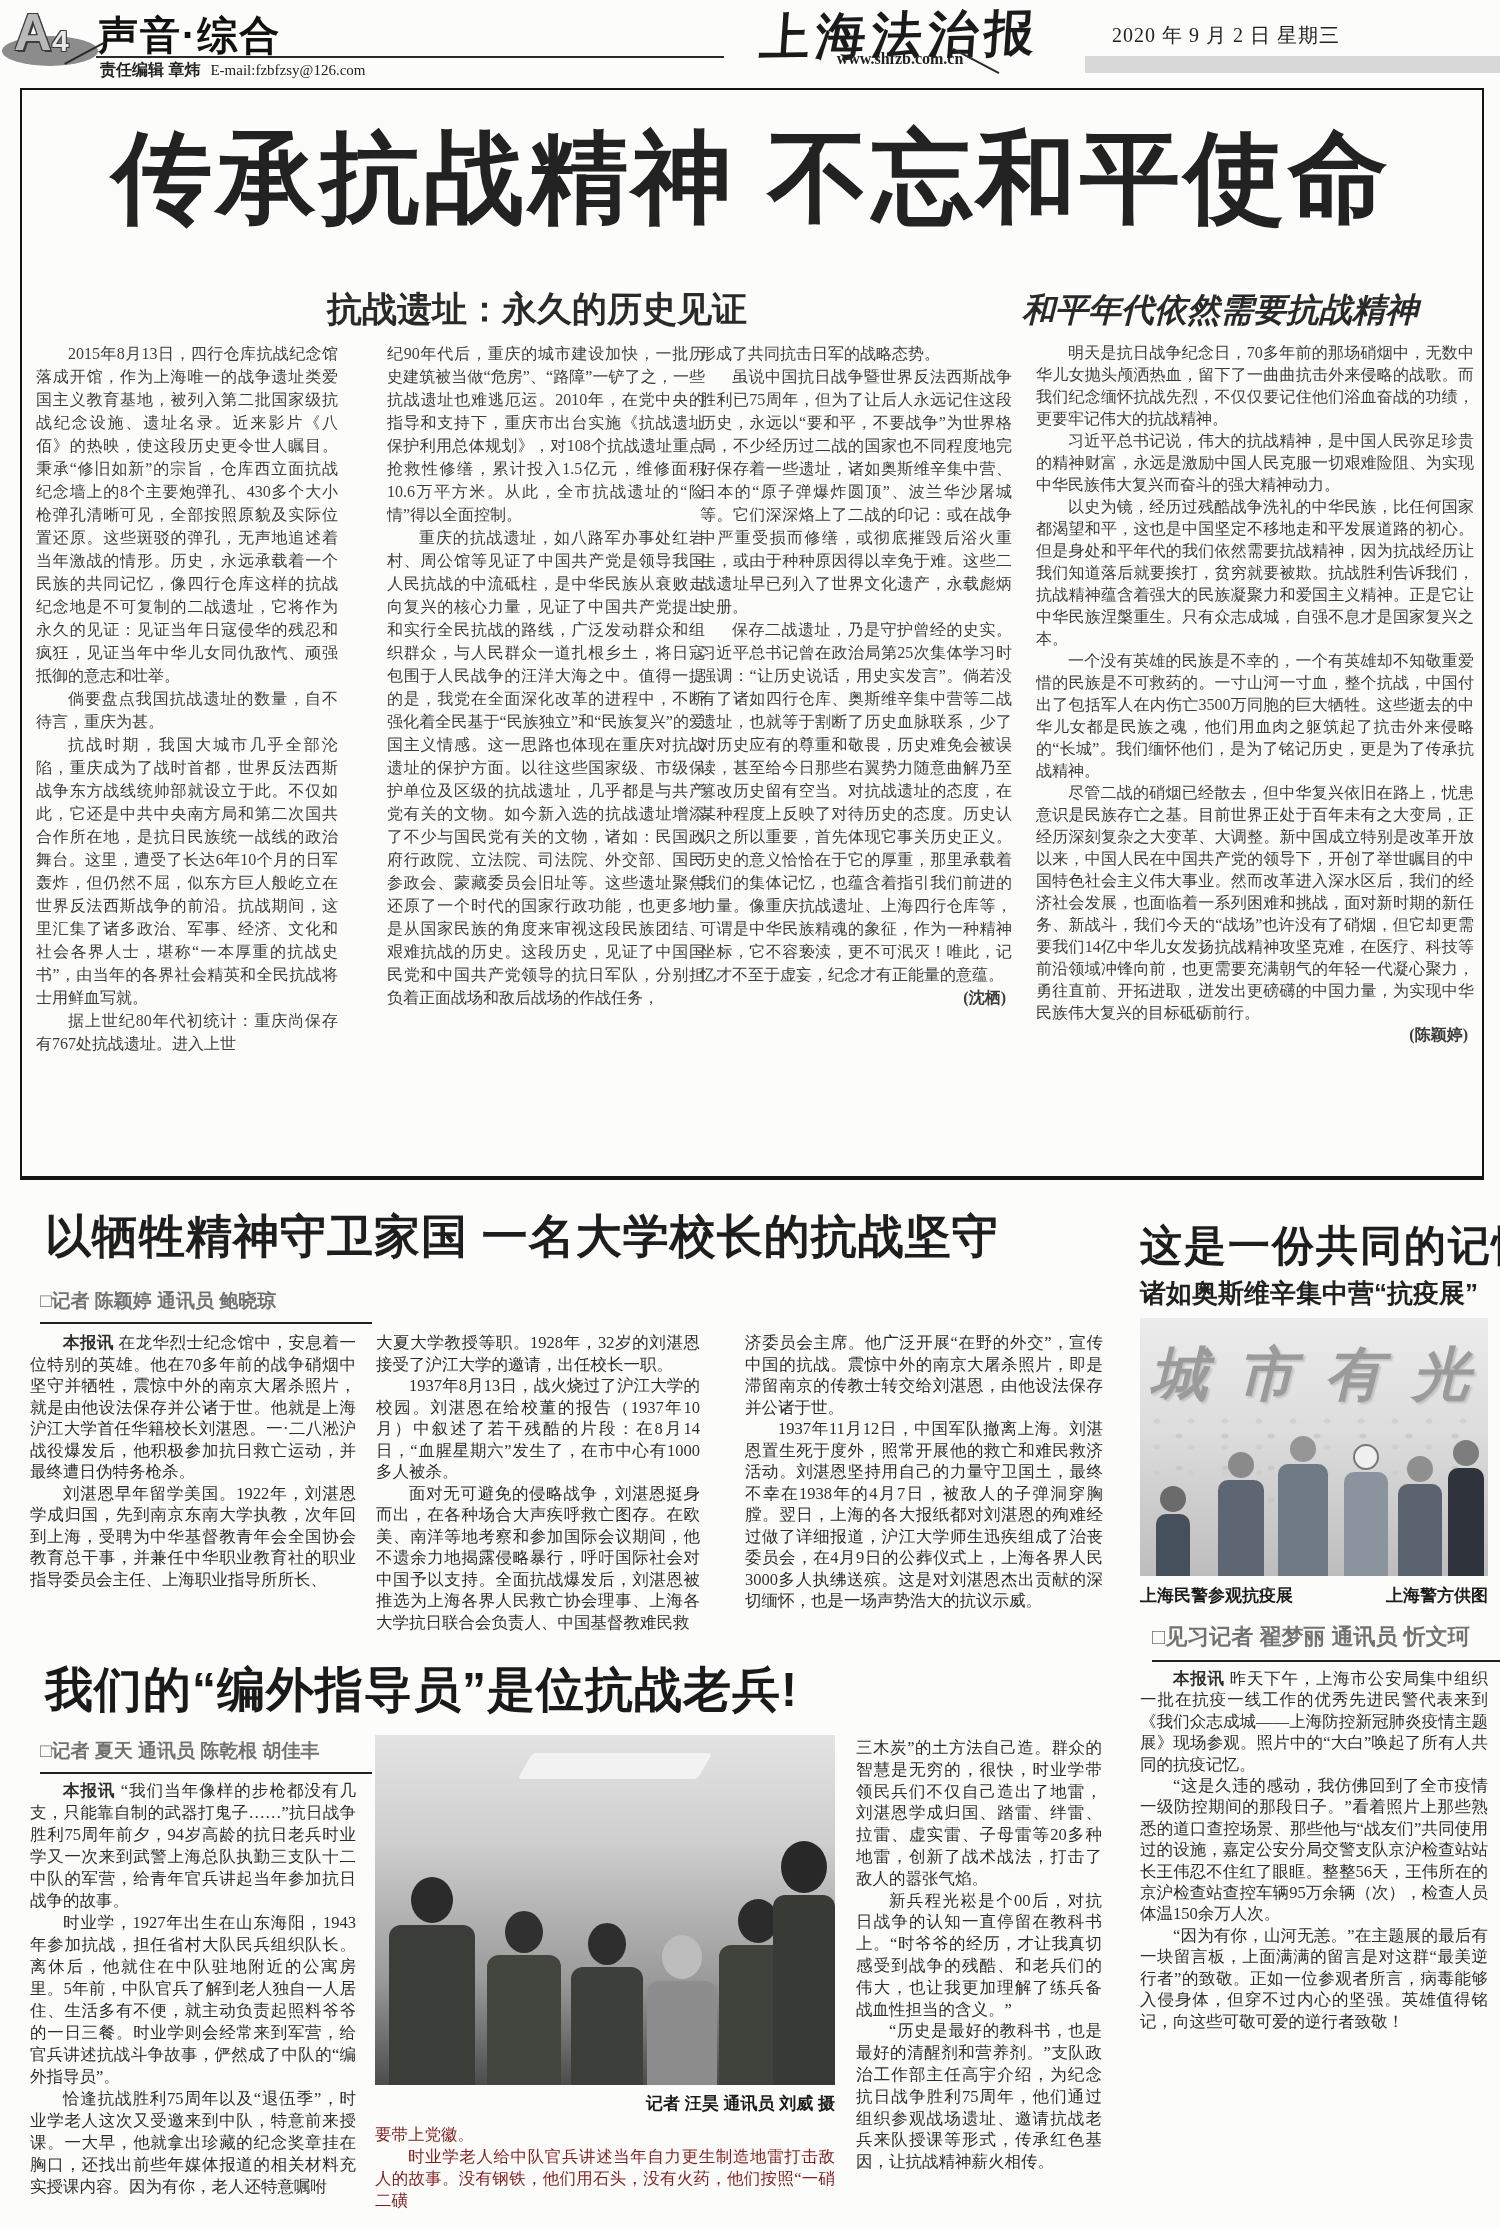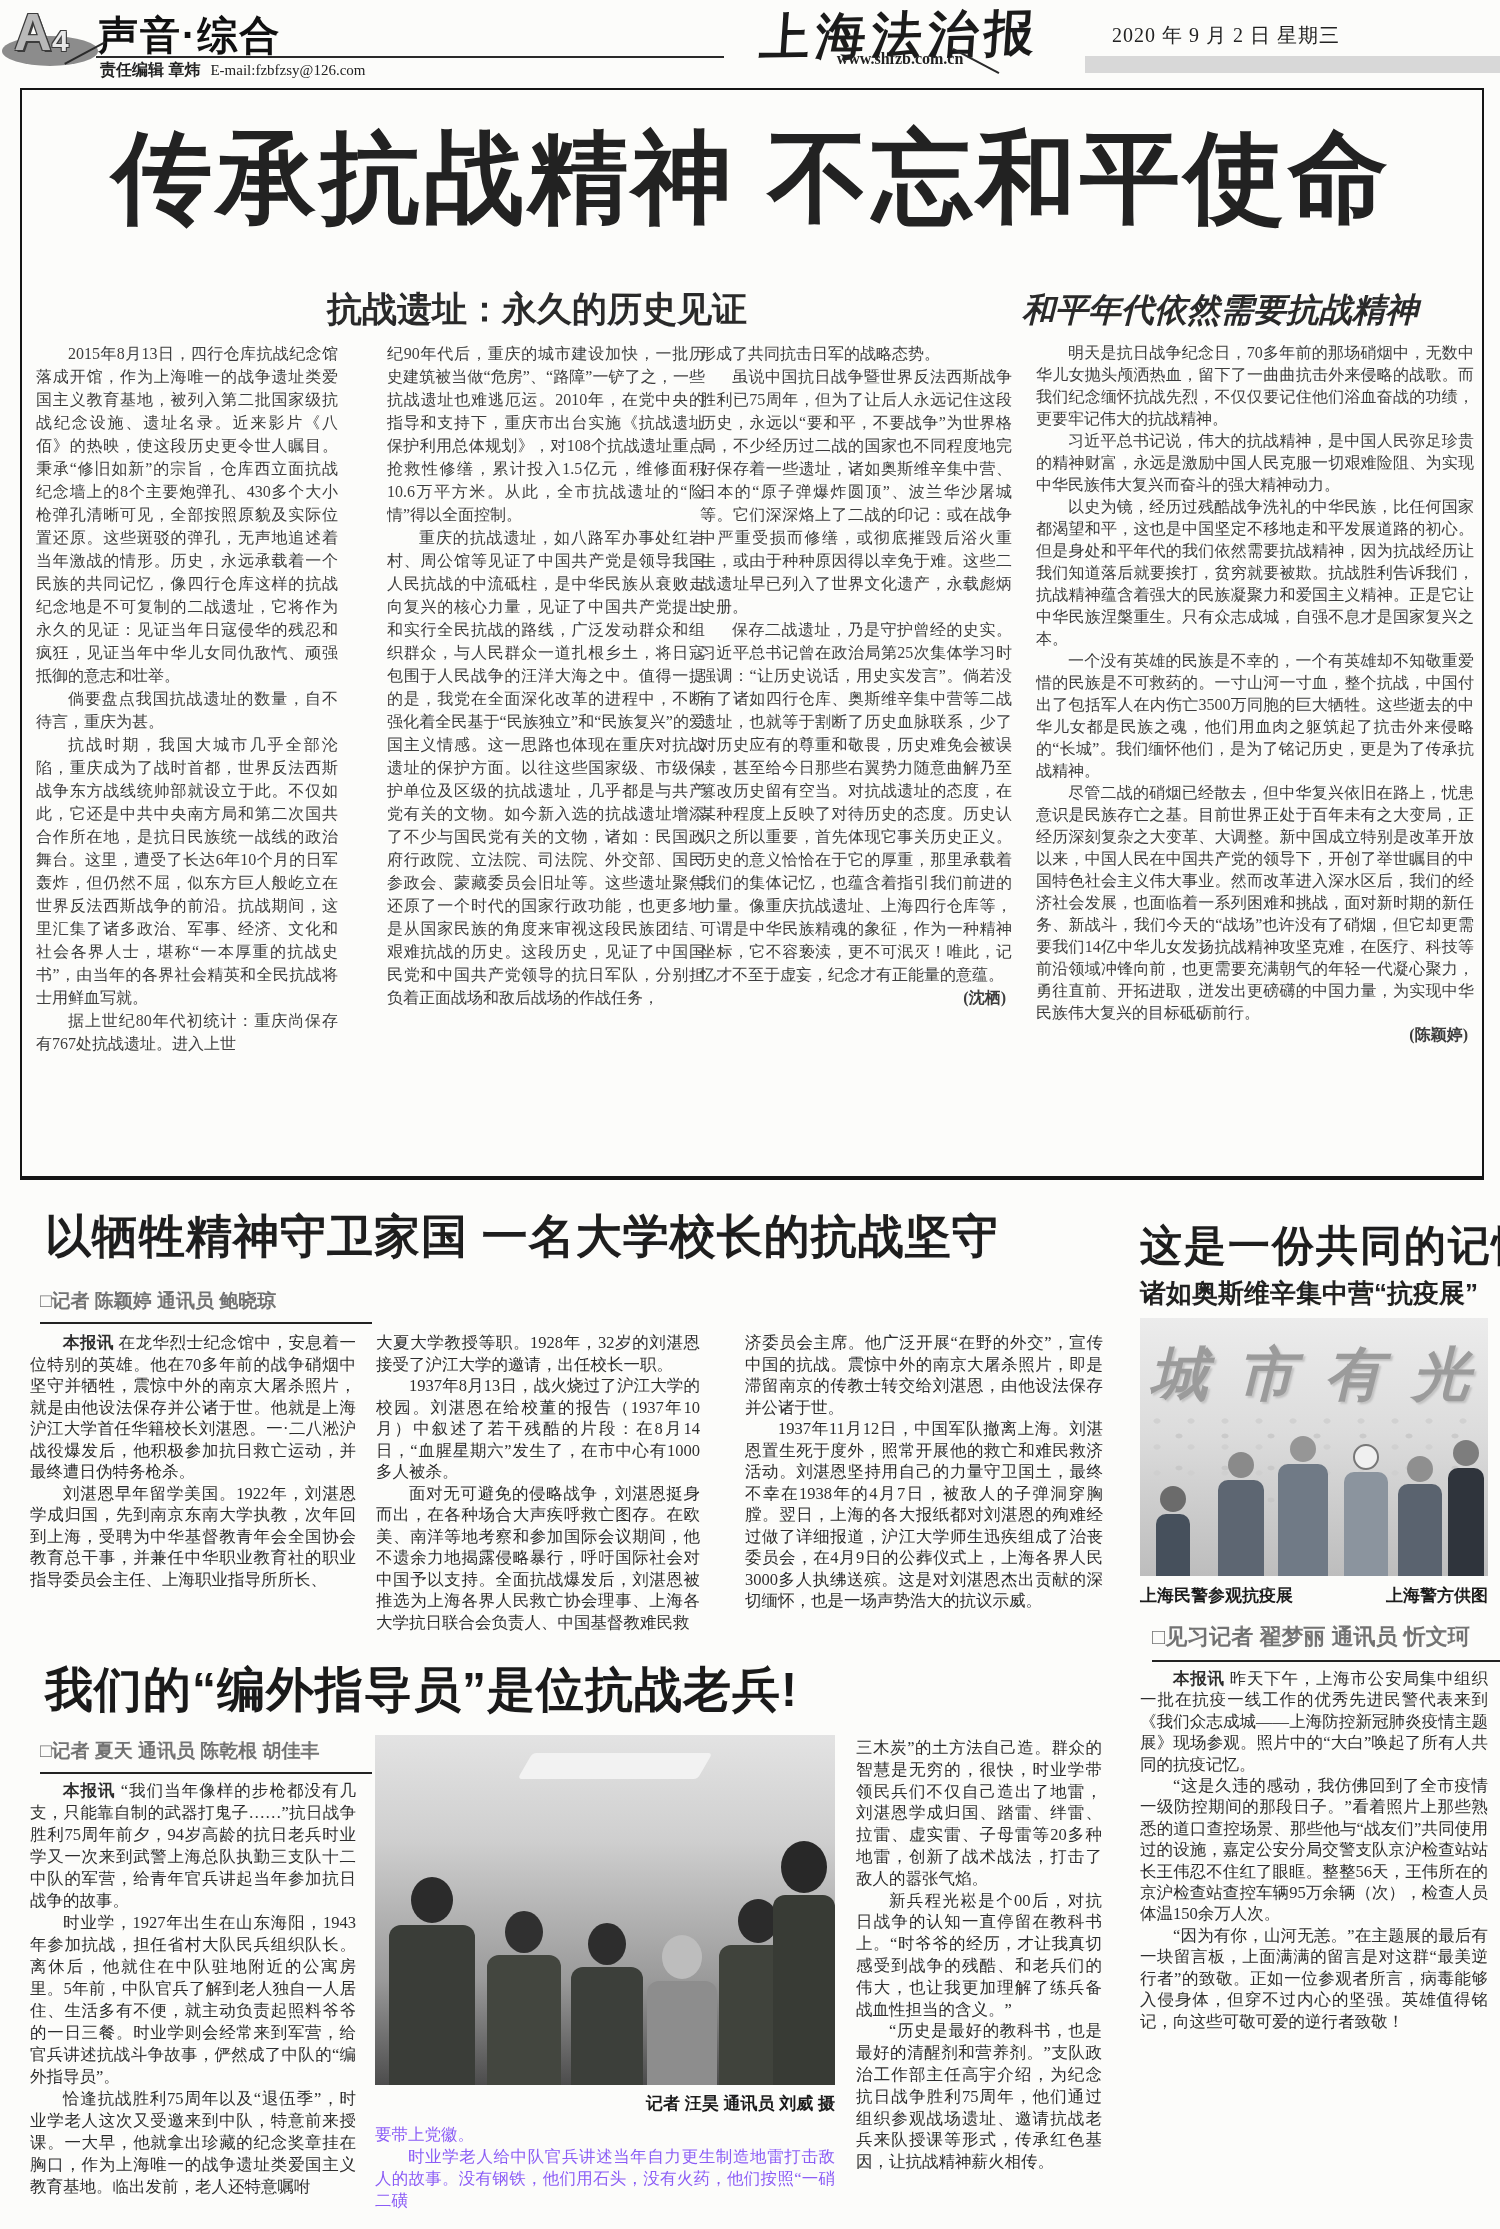--- a/index.html
+++ b/index.html
@@ -208,7 +208,7 @@
   <div class="bot-col1">
       <p class="para"><b>本报讯</b>  “我们当年像样的步枪都没有几支，只能靠自制的武器打鬼子……”抗日战争胜利75周年前夕，94岁高龄的抗日老兵时业学又一次来到武警上海总队执勤三支队十二中队的军营，给青年官兵讲起当年参加抗日战争的故事。</p>
       <p class="para">时业学，1927年出生在山东海阳，1943年参加抗战，担任省村大队民兵组织队长。离休后，他就住在中队驻地附近的公寓房里。5年前，中队官兵了解到老人独自一人居住、生活多有不便，就主动负责起照料爷爷的一日三餐。时业学则会经常来到军营，给官兵讲述抗战斗争故事，俨然成了中队的“编外指导员”。</p>
-      <p class="para">恰逢抗战胜利75周年以及“退伍季”，时业学老人这次又受邀来到中队，特意前来授课。一大早，他就拿出珍藏的纪念奖章挂在胸口，作为上海唯一的战争遗址类爱国主义教育基地。临出发前，老人还特意嘱咐</p>
+      <p class="para">恰逢抗战胜利75周年以及“退伍季”，时业学老人这次又受邀来到中队，特意前来授课。一大早，他就拿出珍藏的纪念奖章挂在胸口，还找出前些年媒体报道的相关材料充实授课内容。因为有你，老人还特意嘱咐</p>
     </div>
 
   <div class="bot-photo">

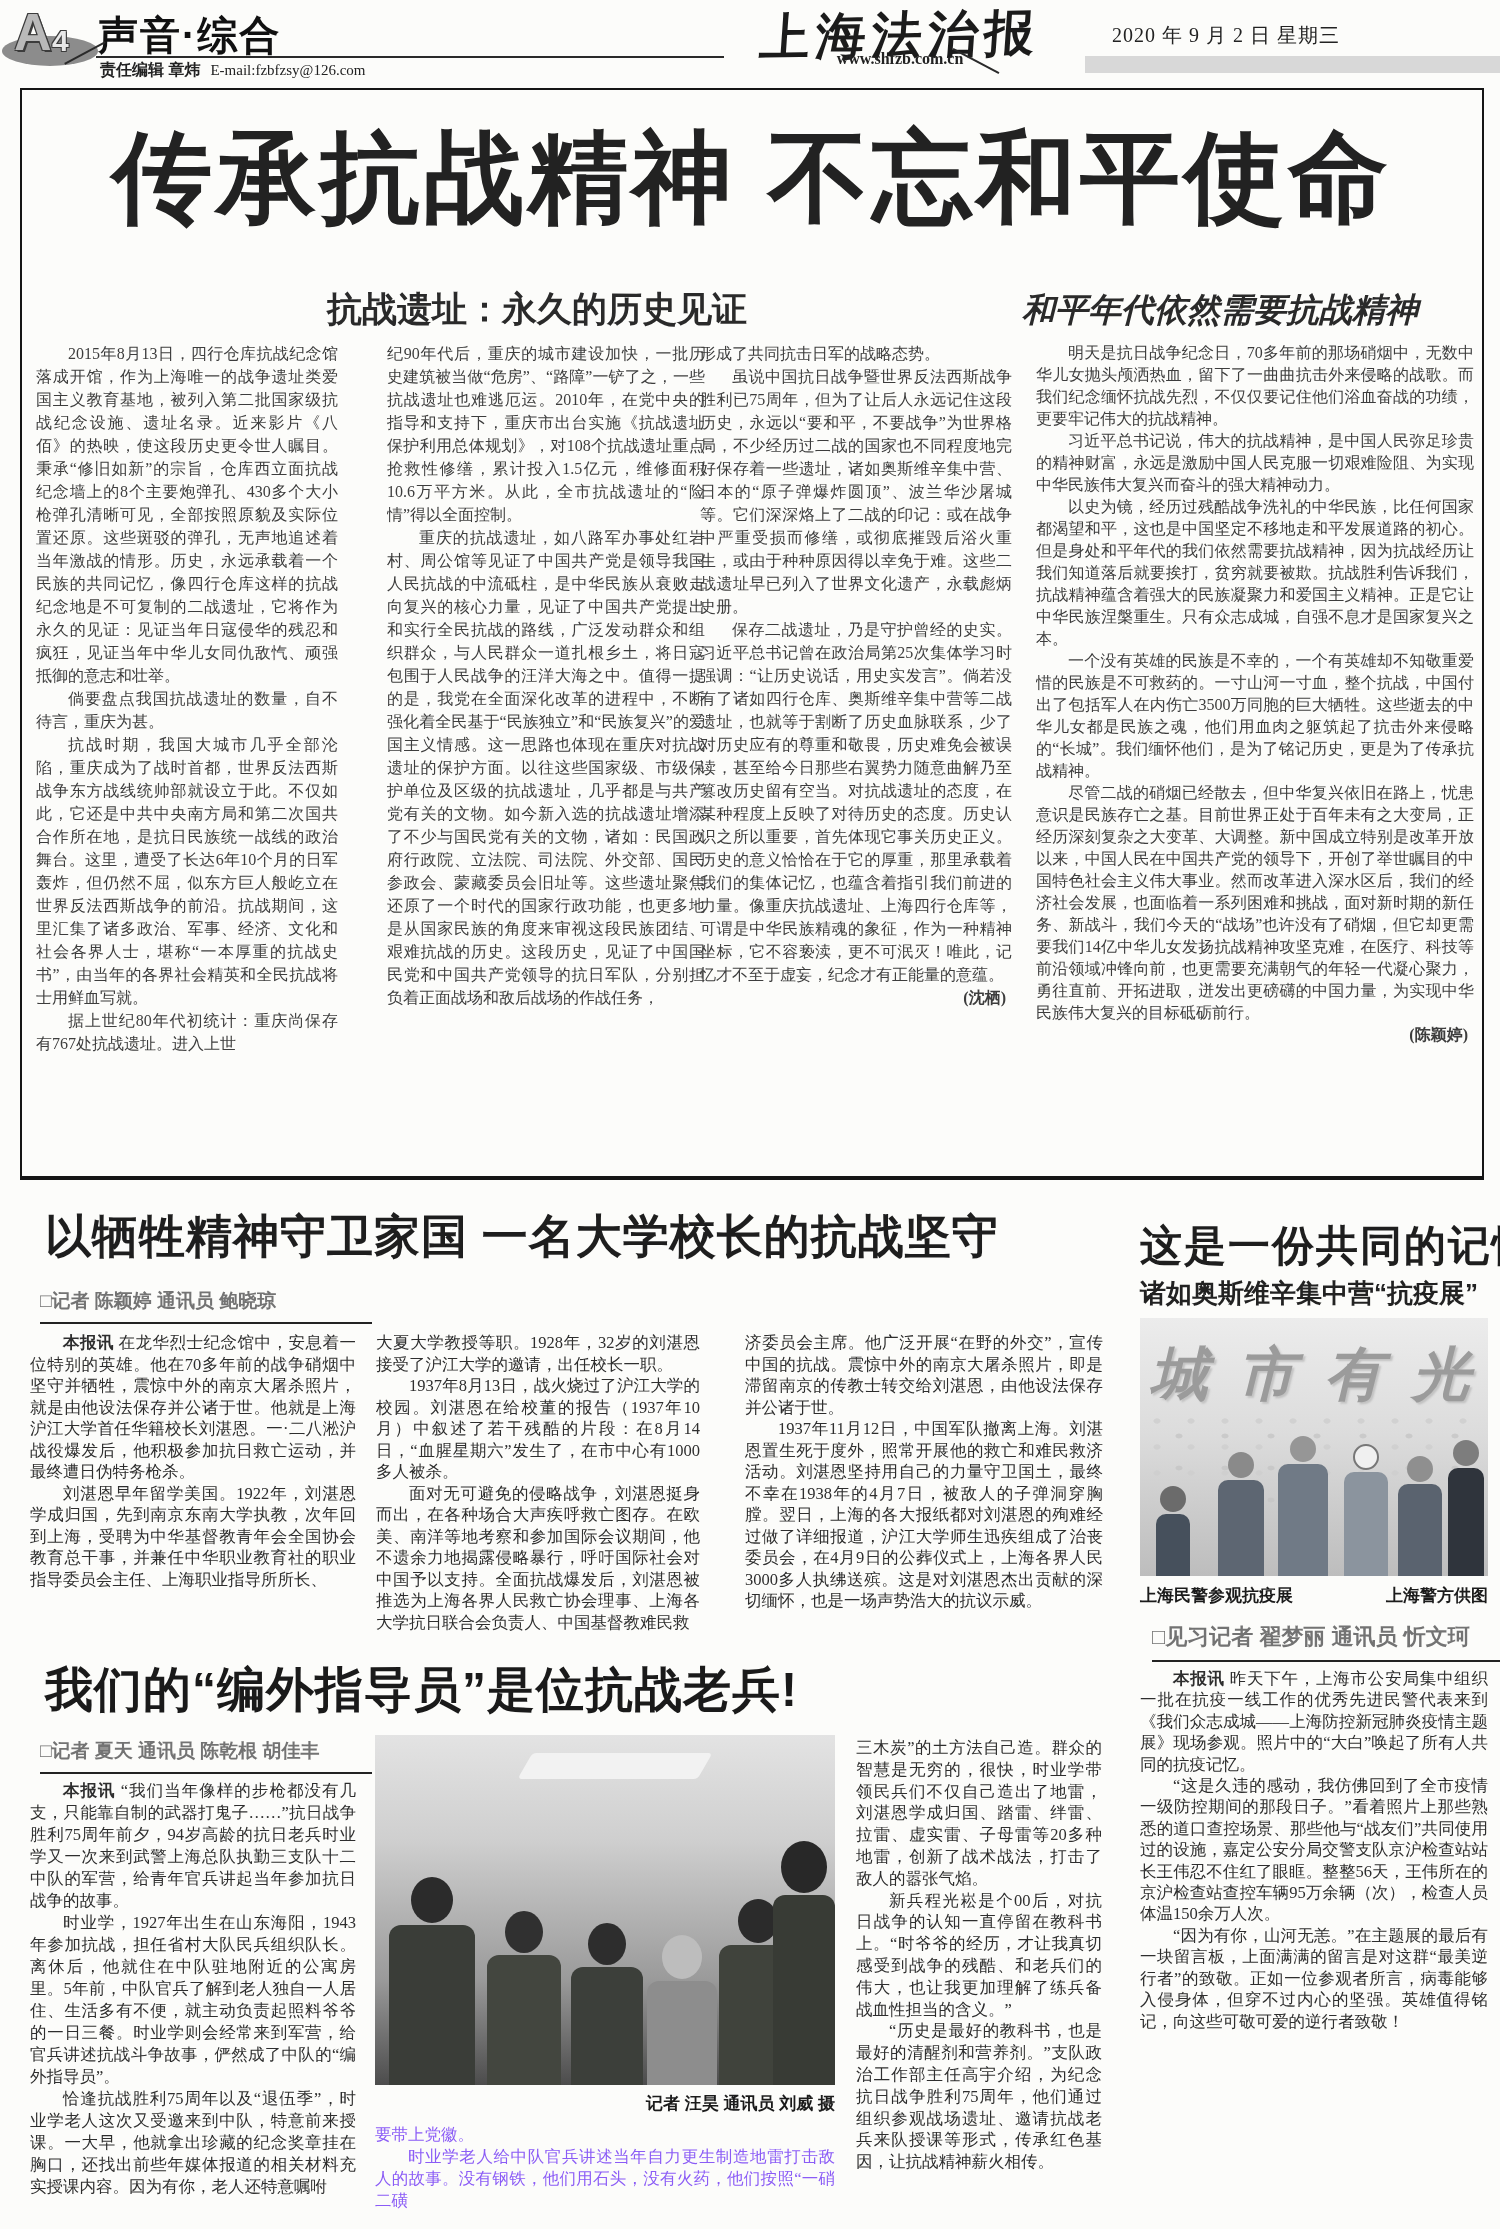--- a/index.html
+++ b/index.html
@@ -87,7 +87,7 @@
   .bot-caption{position:absolute;left:375px;top:2092px;width:460px;text-align:right;
             font-family:"Liberation Sans",sans-serif;font-weight:700;font-size:17px;color:#1b1b1b;}
   .bot-under{position:absolute;left:375px;top:2124px;width:460px;height:105px;overflow:hidden;
-            font-size:16.5px;line-height:22px;text-align:justify;color:#8b5cf6;}
+            font-size:16.5px;line-height:22px;text-align:justify;color:#7f1d1d;}
   .bot-col4{position:absolute;left:856px;top:1737px;width:246px;height:492px;overflow:hidden;
             font-size:16.5px;line-height:21.8px;text-align:justify;color:#2e2e2e;}
 </style>

